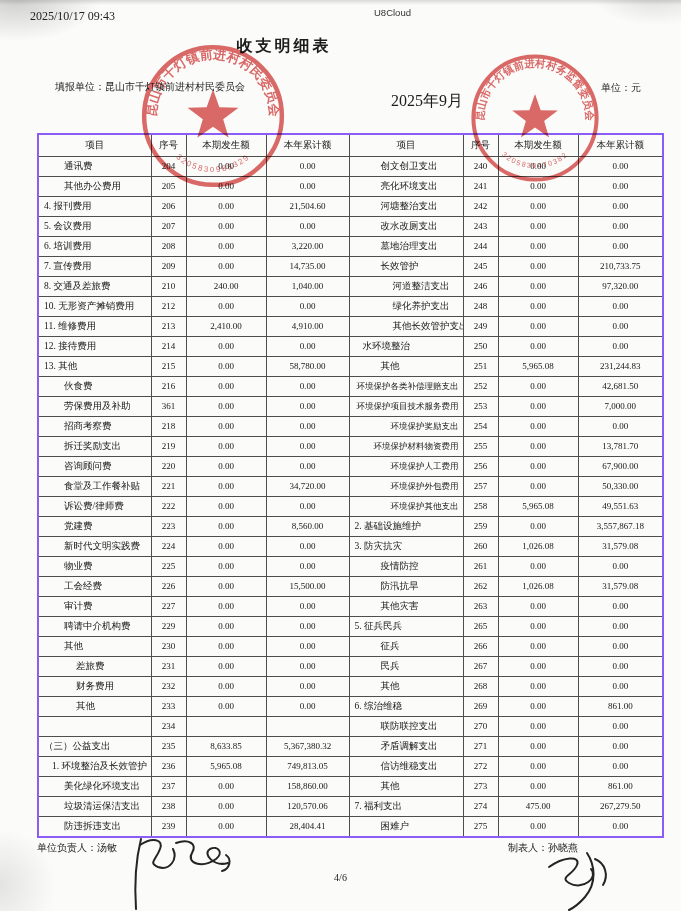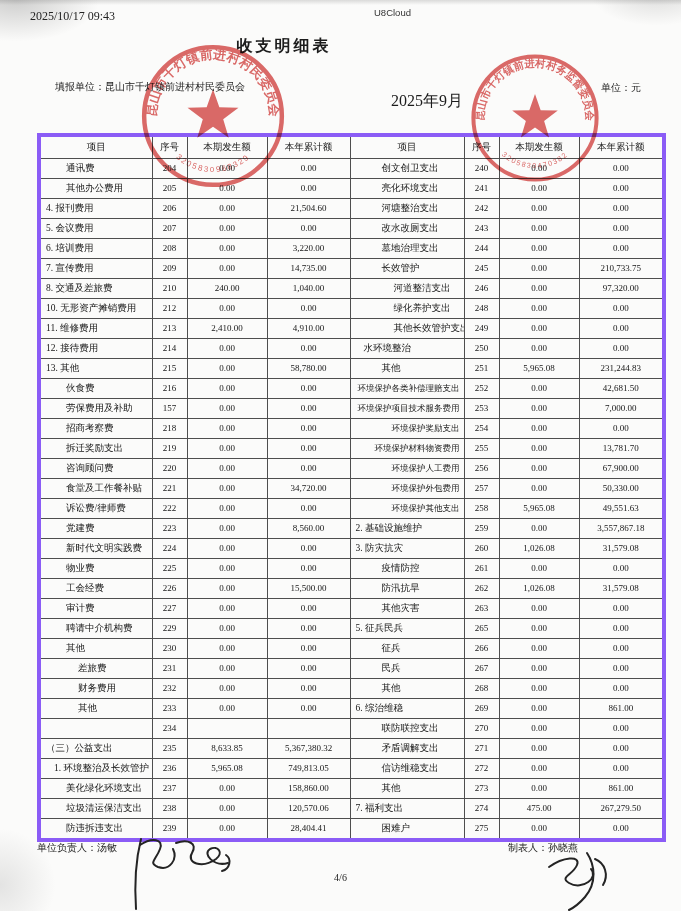--- a/index.html
+++ b/index.html
@@ -39,7 +39,7 @@
     font-weight:normal;color:#161616;
   }
   #main-table thead th{height:21px;text-align:center;}
-  #main-table{border:4px solid #8b5cf6;}
+  #main-table{border:2px solid #8b5cf6;}
   td.num,td.amt{text-align:center;font-size:9px;}
   td.lbl,td.rlbl{text-align:left;}
   .li0{padding-left:5px !important;}

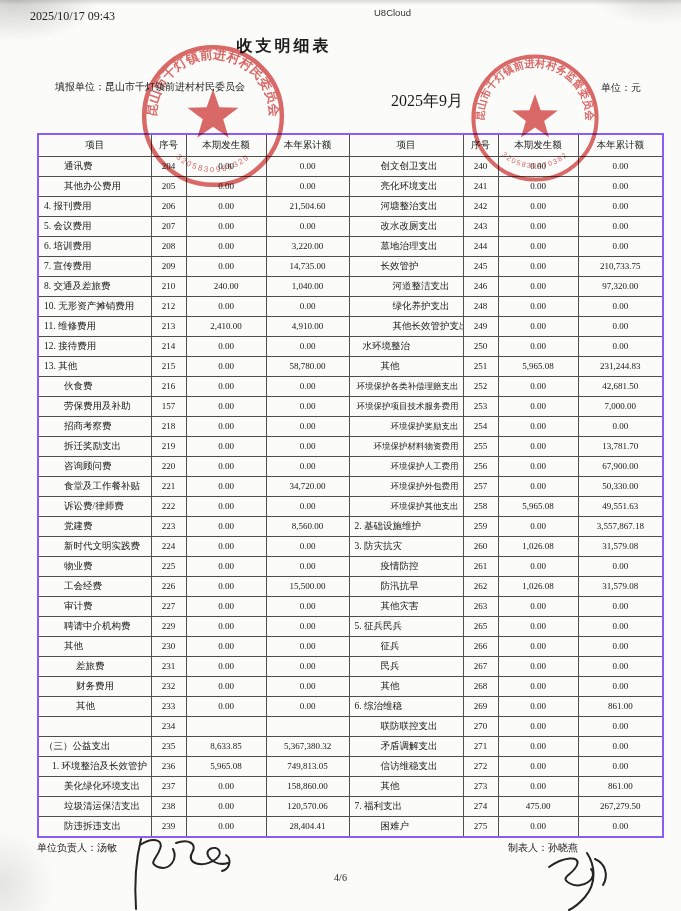--- a/index.html
+++ b/index.html
@@ -220,7 +220,7 @@
       </tr>
       <tr>
         <td class="lbl li2">劳保费用及补助</td>
-        <td class="num">157</td>
+        <td class="num">361</td>
         <td class="amt">0.00</td>
         <td class="amt">0.00</td>
         <td class="rlbl ra-r">环境保护项目技术服务费用</td>

